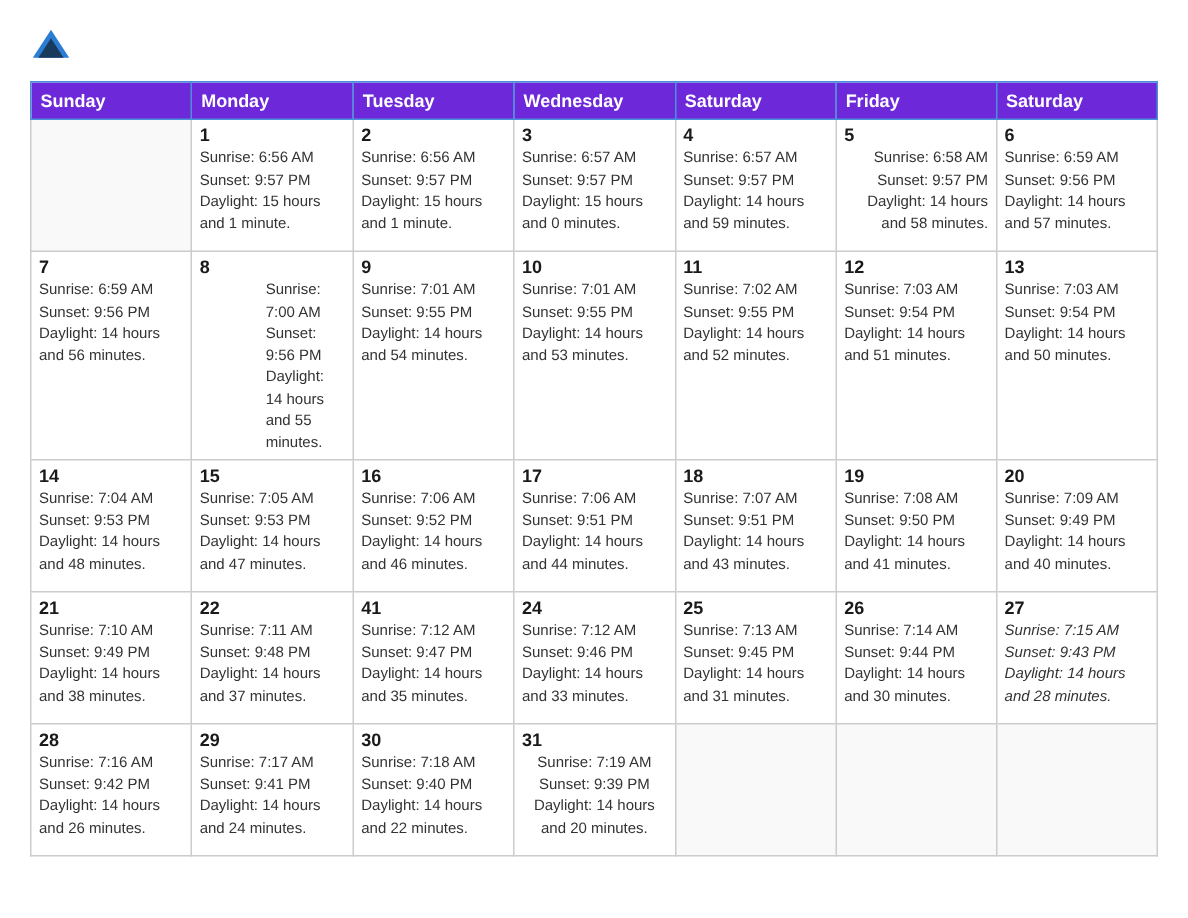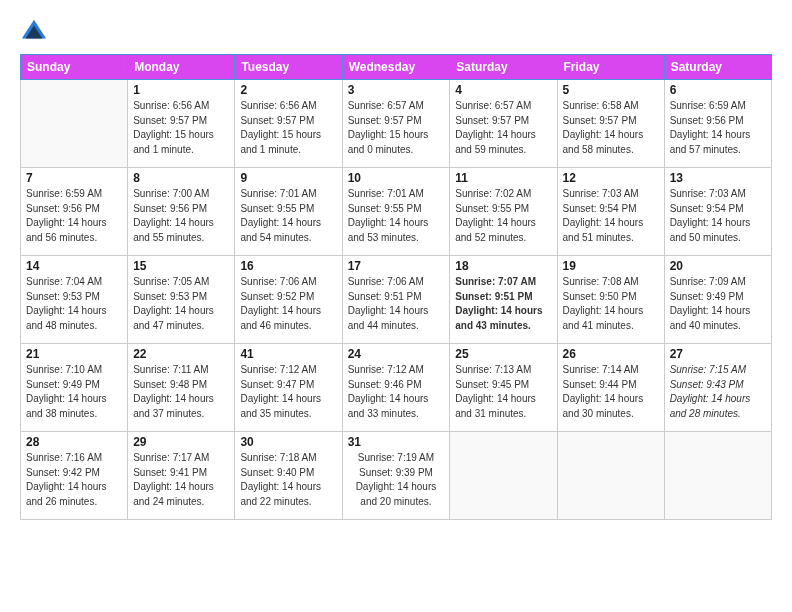--- a/index.html
+++ b/index.html
@@ -57,7 +57,7 @@
       font-size: 10px;
     }
     .calendar th {
-      background: #d946ef;
+      background: #6d28d9;
       color: #fff;
       text-align: left;
       padding: 5px 6px;

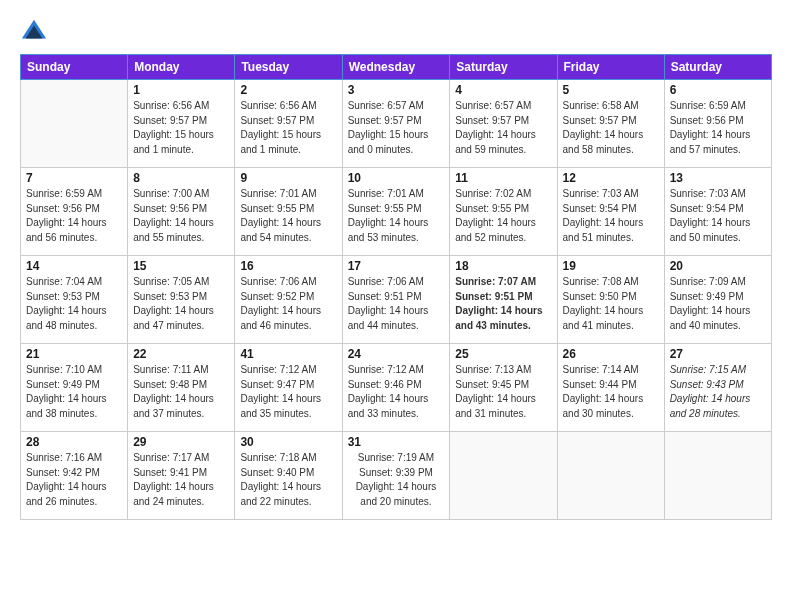--- a/index.html
+++ b/index.html
@@ -155,7 +155,7 @@
           </td>
           <td>
             <span class="day-number">5</span>
-            <div class="day-info" style="white-space: pre-line;">Sunrise: 6:58 AM
+            <div class="day-info" style="white-space: pre-line; text-align: right;">Sunrise: 6:58 AM
 Sunset: 9:57 PM
 Daylight: 14 hours
 and 58 minutes.</div>

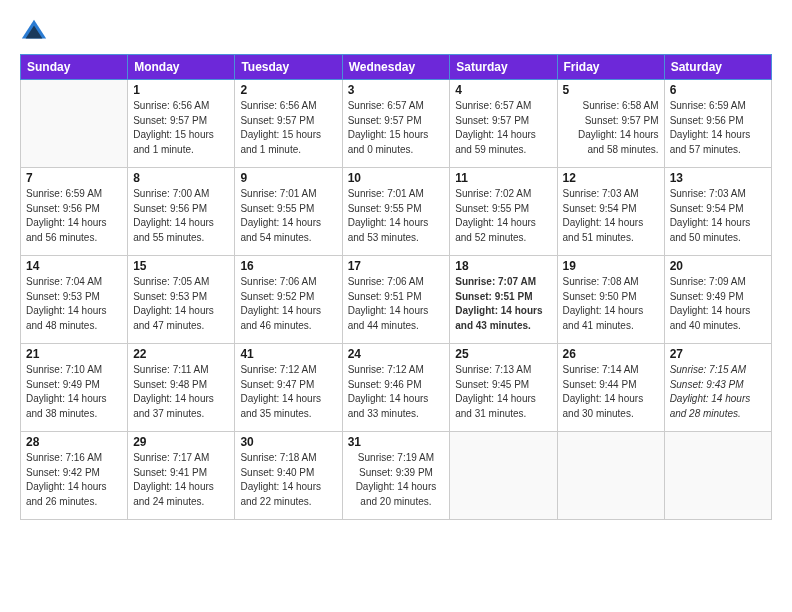--- a/index.html
+++ b/index.html
@@ -178,7 +178,7 @@
           </td>
           <td>
             <span class="day-number">8</span>
-            <div class="day-info" style="white-space: pre-line;">Sunrise: 7:00 AM
+            <div class="day-info" style="white-space: pre-line; margin-left: 44px;">Sunrise: 7:00 AM
 Sunset: 9:56 PM
 Daylight: 14 hours
 and 55 minutes.</div>

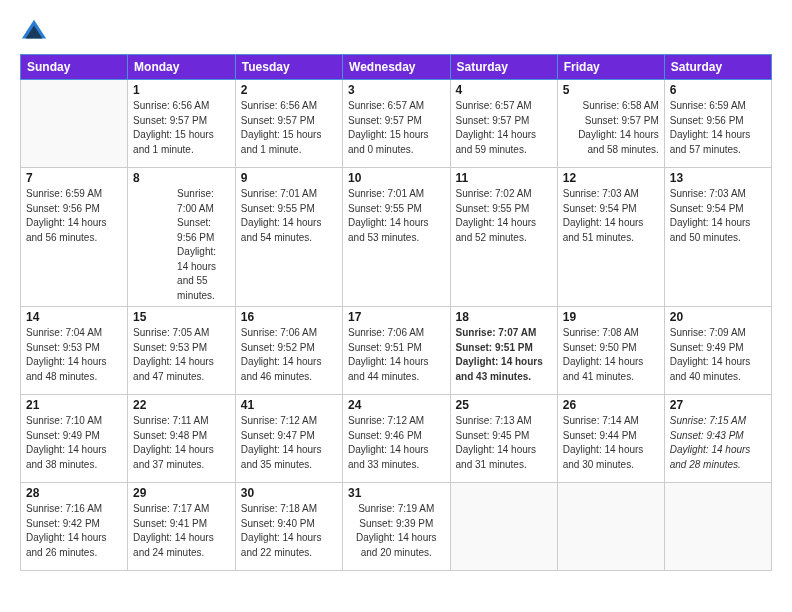--- a/index.html
+++ b/index.html
@@ -250,7 +250,7 @@
           </td>
           <td>
             <span class="day-number">18</span>
-            <div class="day-info" style="white-space: pre-line; font-weight: bold;">Sunrise: 7:07 AM
+            <div class="day-info" style="white-space: pre-line;">Sunrise: 7:07 AM
 Sunset: 9:51 PM
 Daylight: 14 hours
 and 43 minutes.</div>

